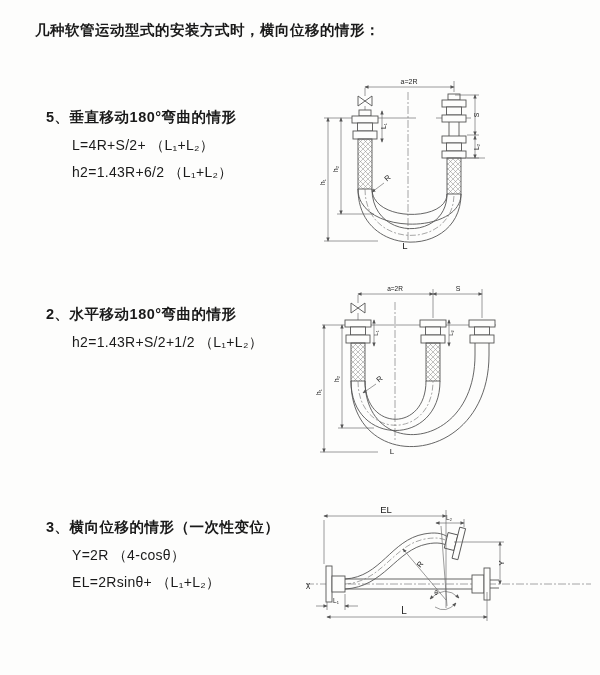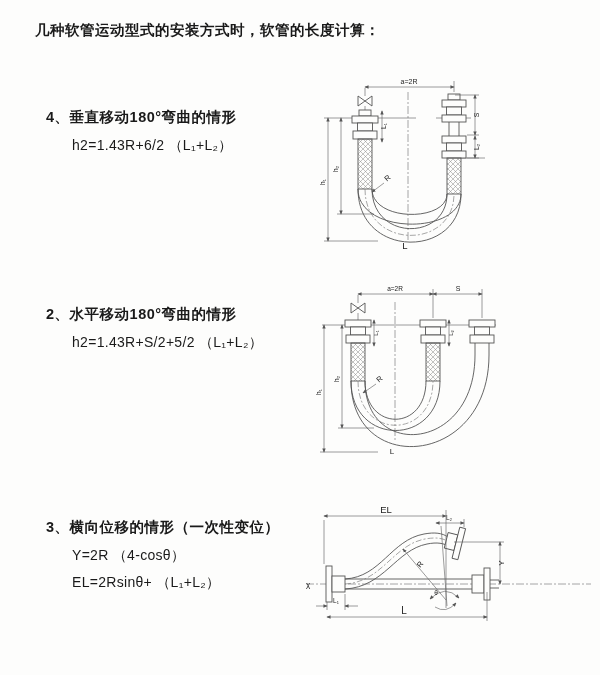--- a/index.html
+++ b/index.html
@@ -27,7 +27,7 @@
 </head>
 <body>
 
-<div class="page-title">几种软管运动型式的安装方式时，软管的长度计算：</div>
+<div class="page-title">几种软管运动型式的安装方式时，横向位移的情形：</div>
 
 <div class="section" style="top:108px">
   <div class="heading">4、垂直移动180°弯曲的情形</div>

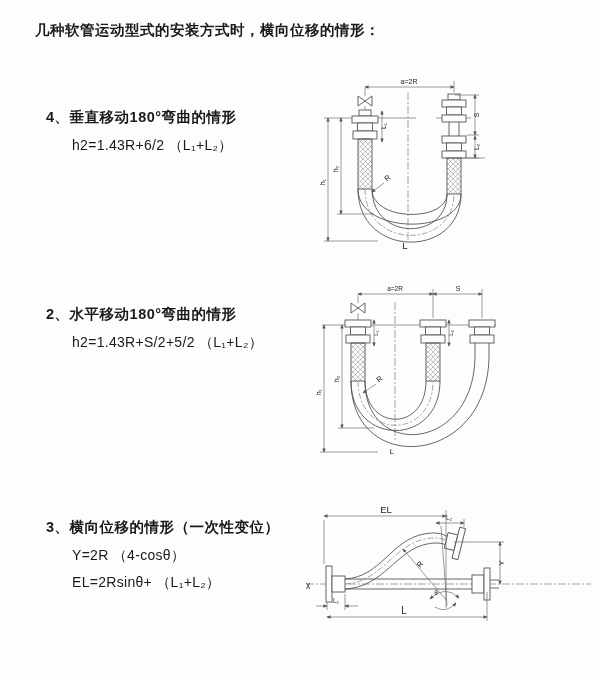--- a/index.html
+++ b/index.html
@@ -30,7 +30,7 @@
 <div class="page-title">几种软管运动型式的安装方式时，横向位移的情形：</div>
 
 <div class="section" style="top:108px">
-  <div class="heading">4、垂直移动180°弯曲的情形</div>
+  <div class="heading">5、垂直移动180°弯曲的情形</div>
   <div class="formula">h2=1.43R+6/2 （L₁+L₂）</div>
 </div>
 

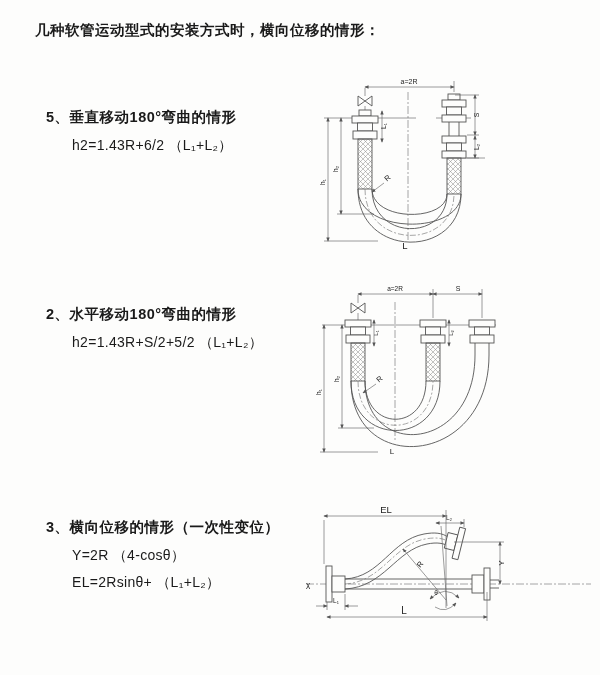--- a/index.html
+++ b/index.html
@@ -31,6 +31,7 @@
 
 <div class="section" style="top:108px">
   <div class="heading">5、垂直移动180°弯曲的情形</div>
+  <div class="formula">L=4R+S/2+ （L₁+L₂）</div>
   <div class="formula">h2=1.43R+6/2 （L₁+L₂）</div>
 </div>
 

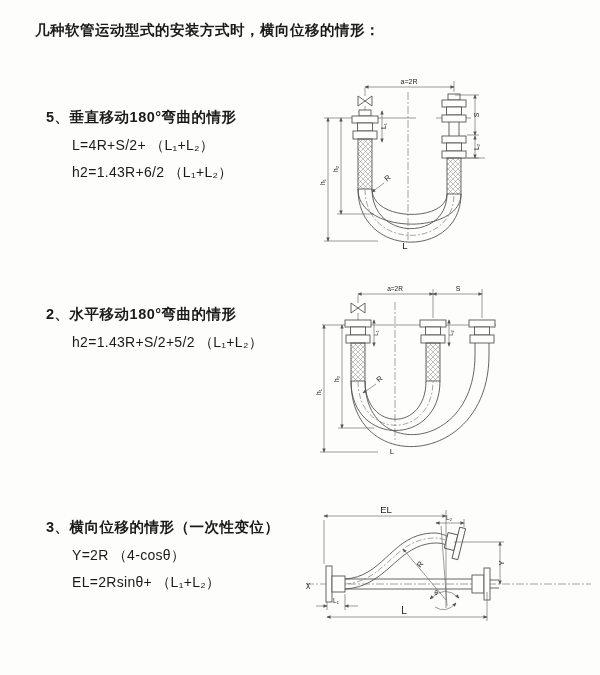--- a/index.html
+++ b/index.html
@@ -37,7 +37,7 @@
 
 <div class="section" style="top:305px">
   <div class="heading">2、水平移动180°弯曲的情形</div>
-  <div class="formula">h2=1.43R+S/2+5/2 （L₁+L₂）</div>
+  <div class="formula">h2=1.43R+S/2+1/2 （L₁+L₂）</div>
 </div>
 
 <div class="section" style="top:518px">

